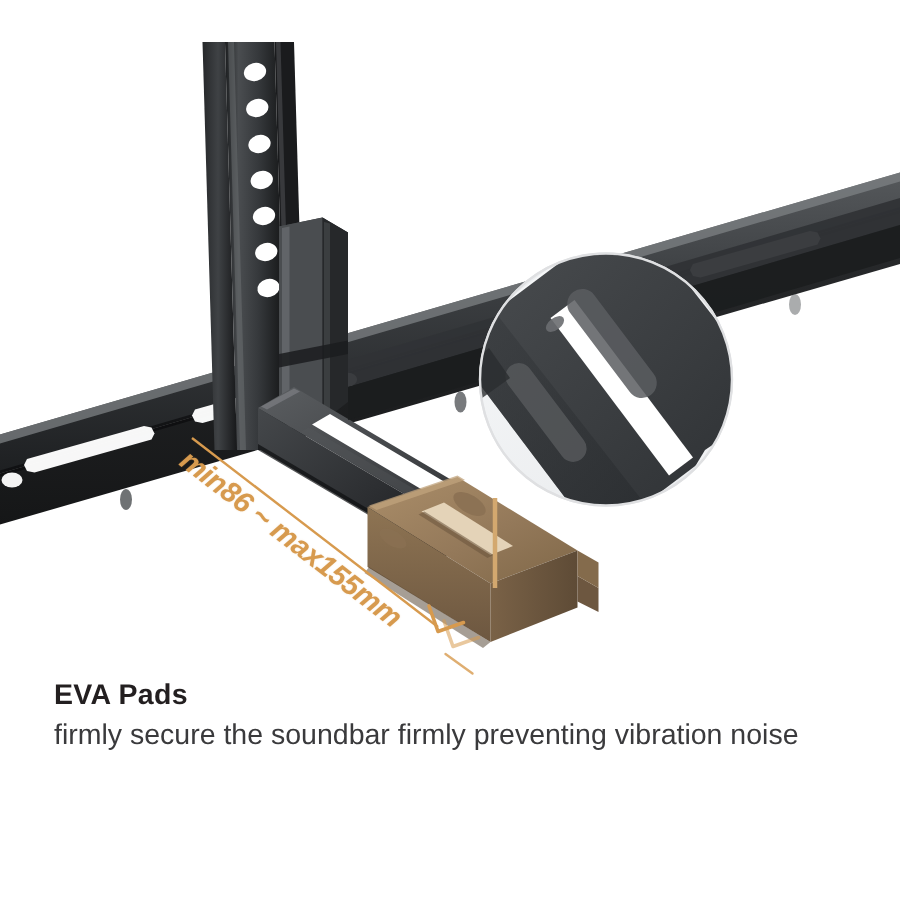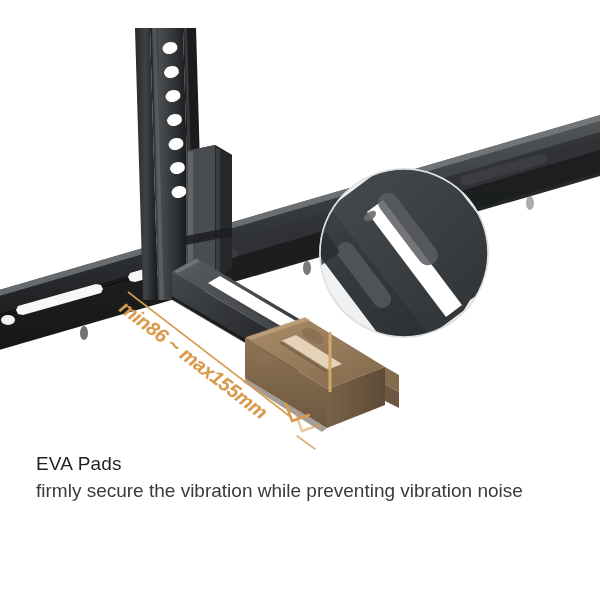--- a/index.html
+++ b/index.html
@@ -39,7 +39,7 @@
   }
   .caption-title {
     font-size: 19px;
-    font-weight: normal;
+    font-weight: bold;
     color: #231f20;
     letter-spacing: 0.2px;
     line-height: 24px;

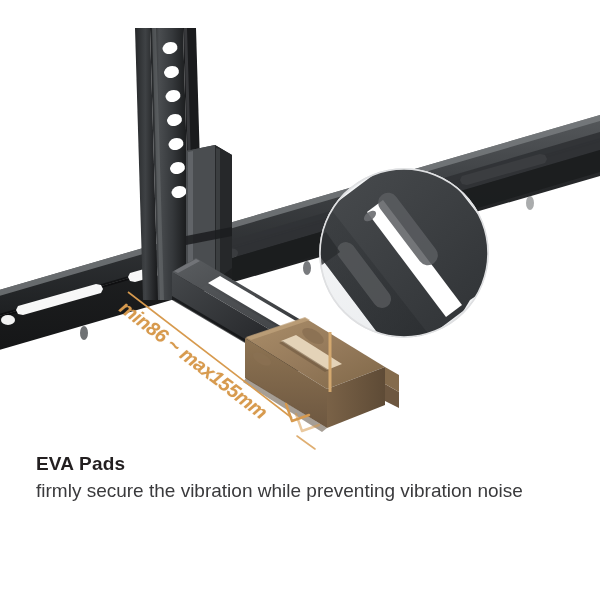--- a/index.html
+++ b/index.html
@@ -288,7 +288,7 @@
 
   <div class="caption-block">
     <p class="caption-title">EVA Pads</p>
-    <p class="caption-body">firmly secure the vibration while preventing vibration noise</p>
+    <p class="caption-body">firmly secure the soundbar firmly preventing vibration noise</p>
   </div>
 
 </div>

